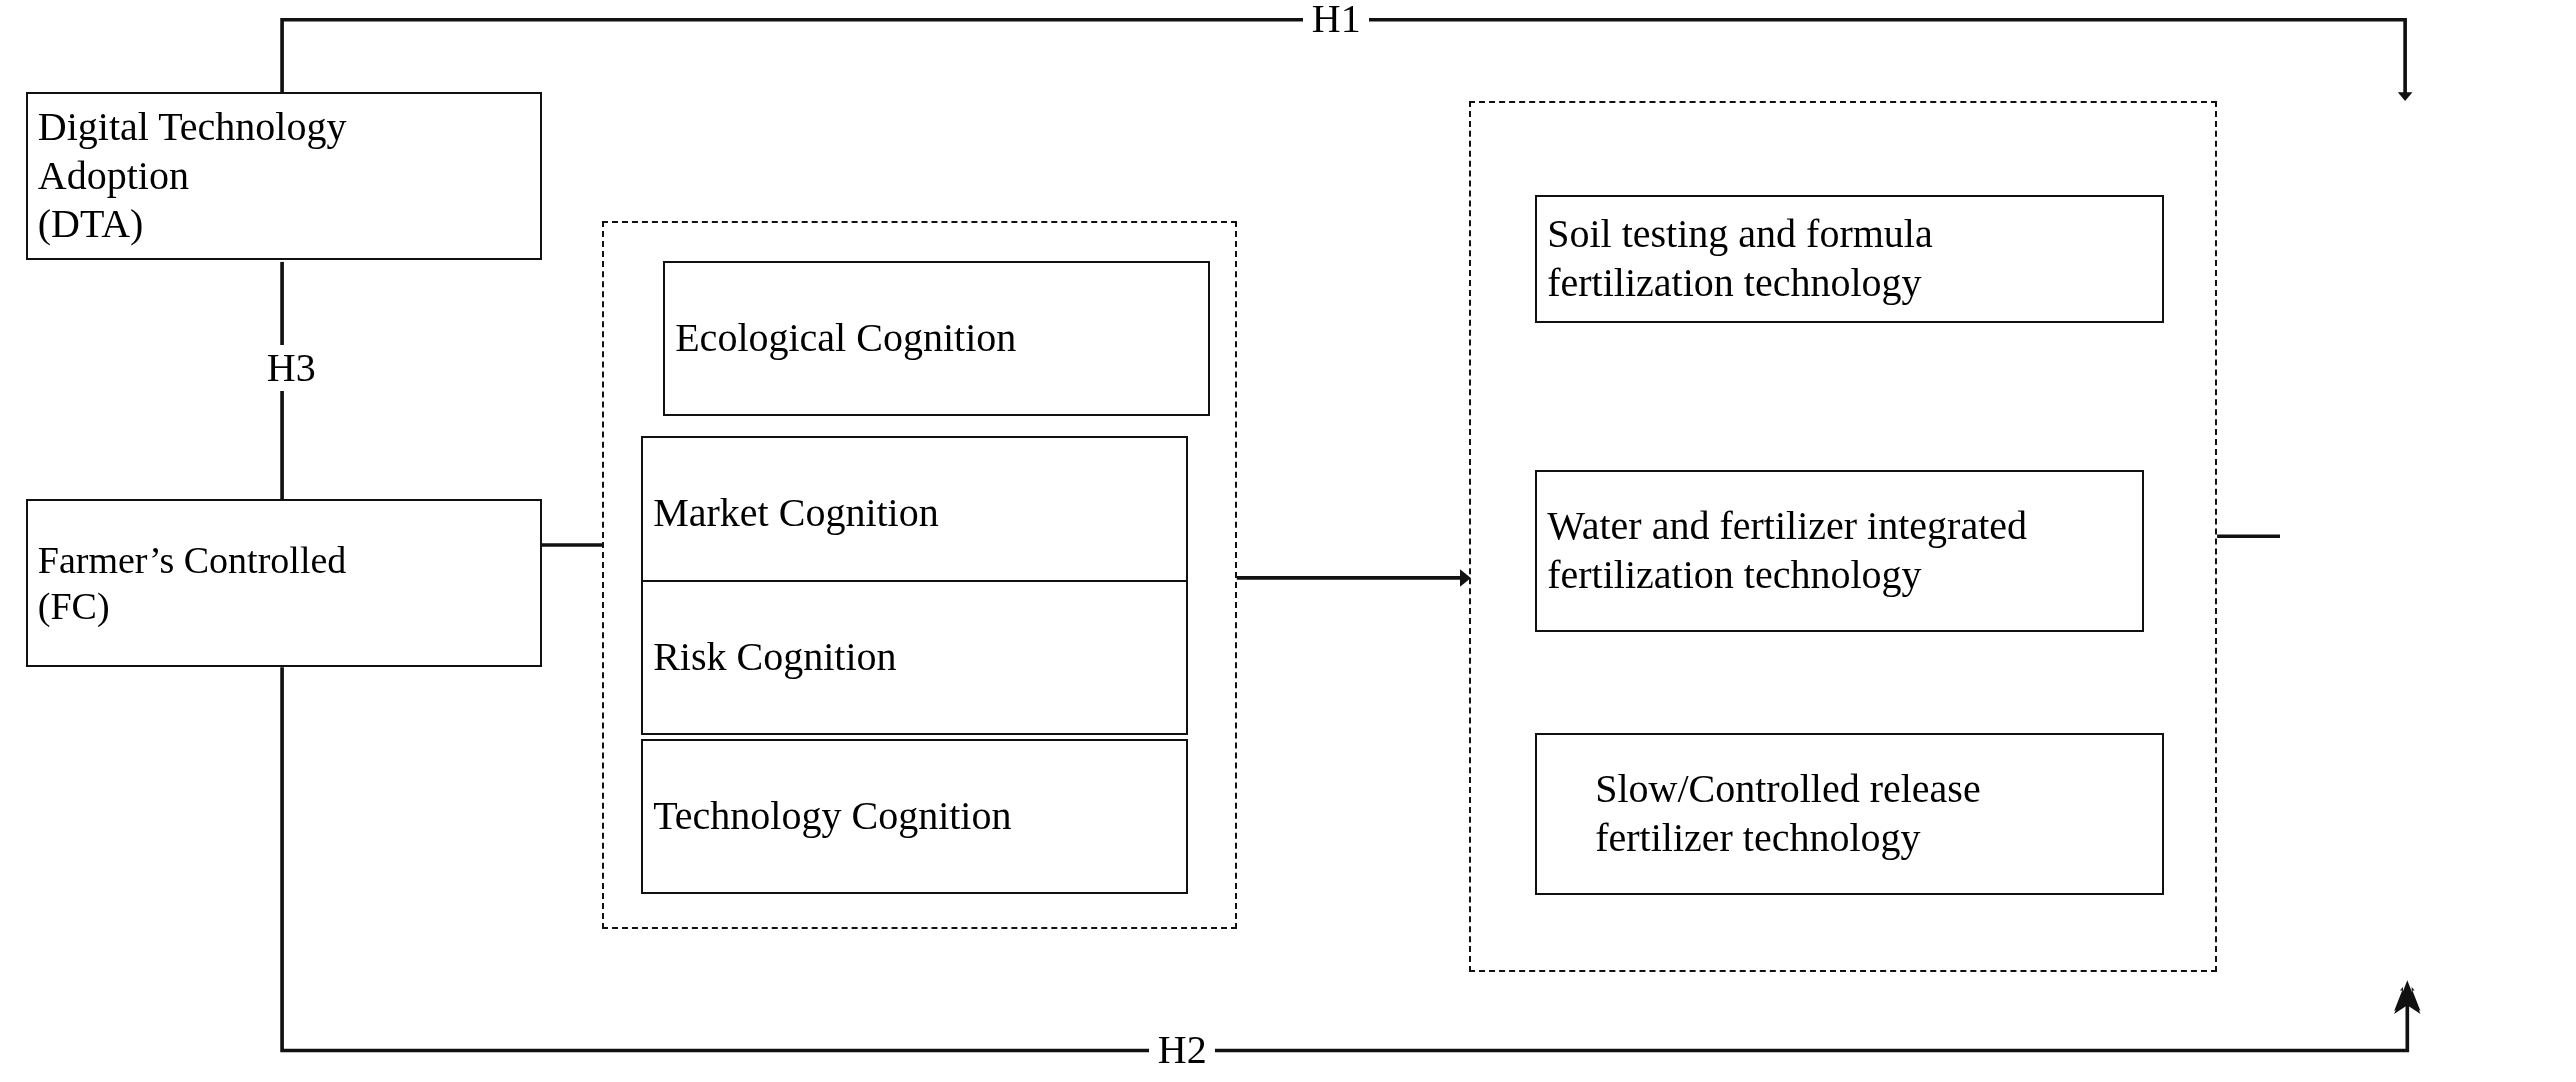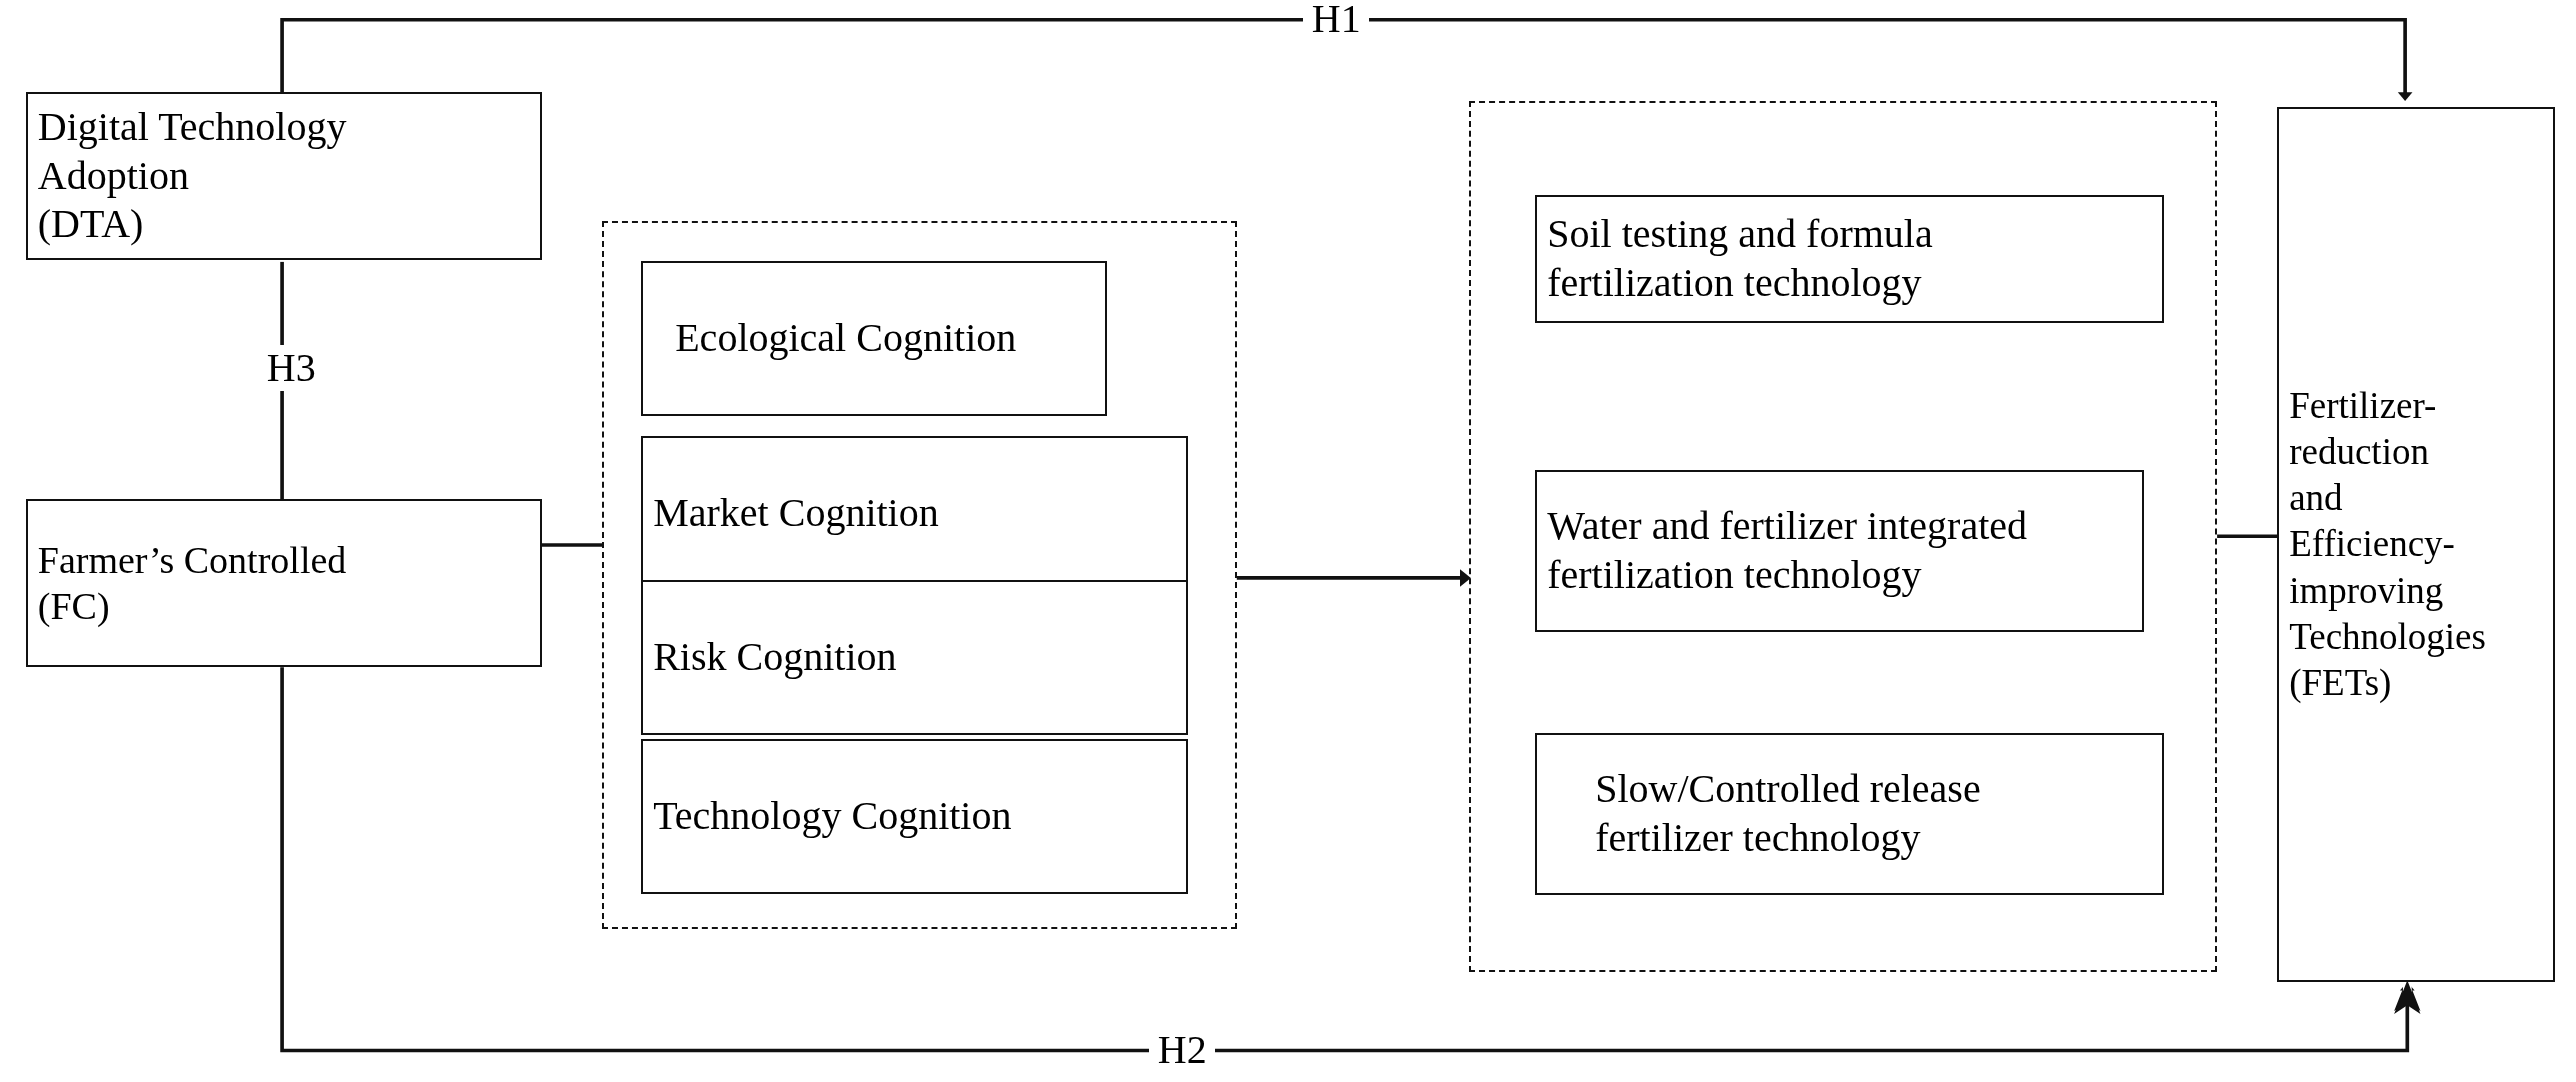--- a/index.html
+++ b/index.html
@@ -126,7 +126,7 @@
     <span class="node-text fets-text"><span>Fertilizer-</span><br><span>reduction</span><br><span>and</span><br><span>Efficiency-</span><br><span>improving</span><br><span>Technologies</span><br><span>(FETs)</span></span>
   </div>
 
-  <div class="node-box" style="left:641px; top:261px; width:466px; height:155px;padding-left:22px;">
+  <div class="node-box" style="left:663px; top:261px; width:547px; height:155px;">
     <span class="node-text cog-text">Ecological Cognition</span>
   </div>
 

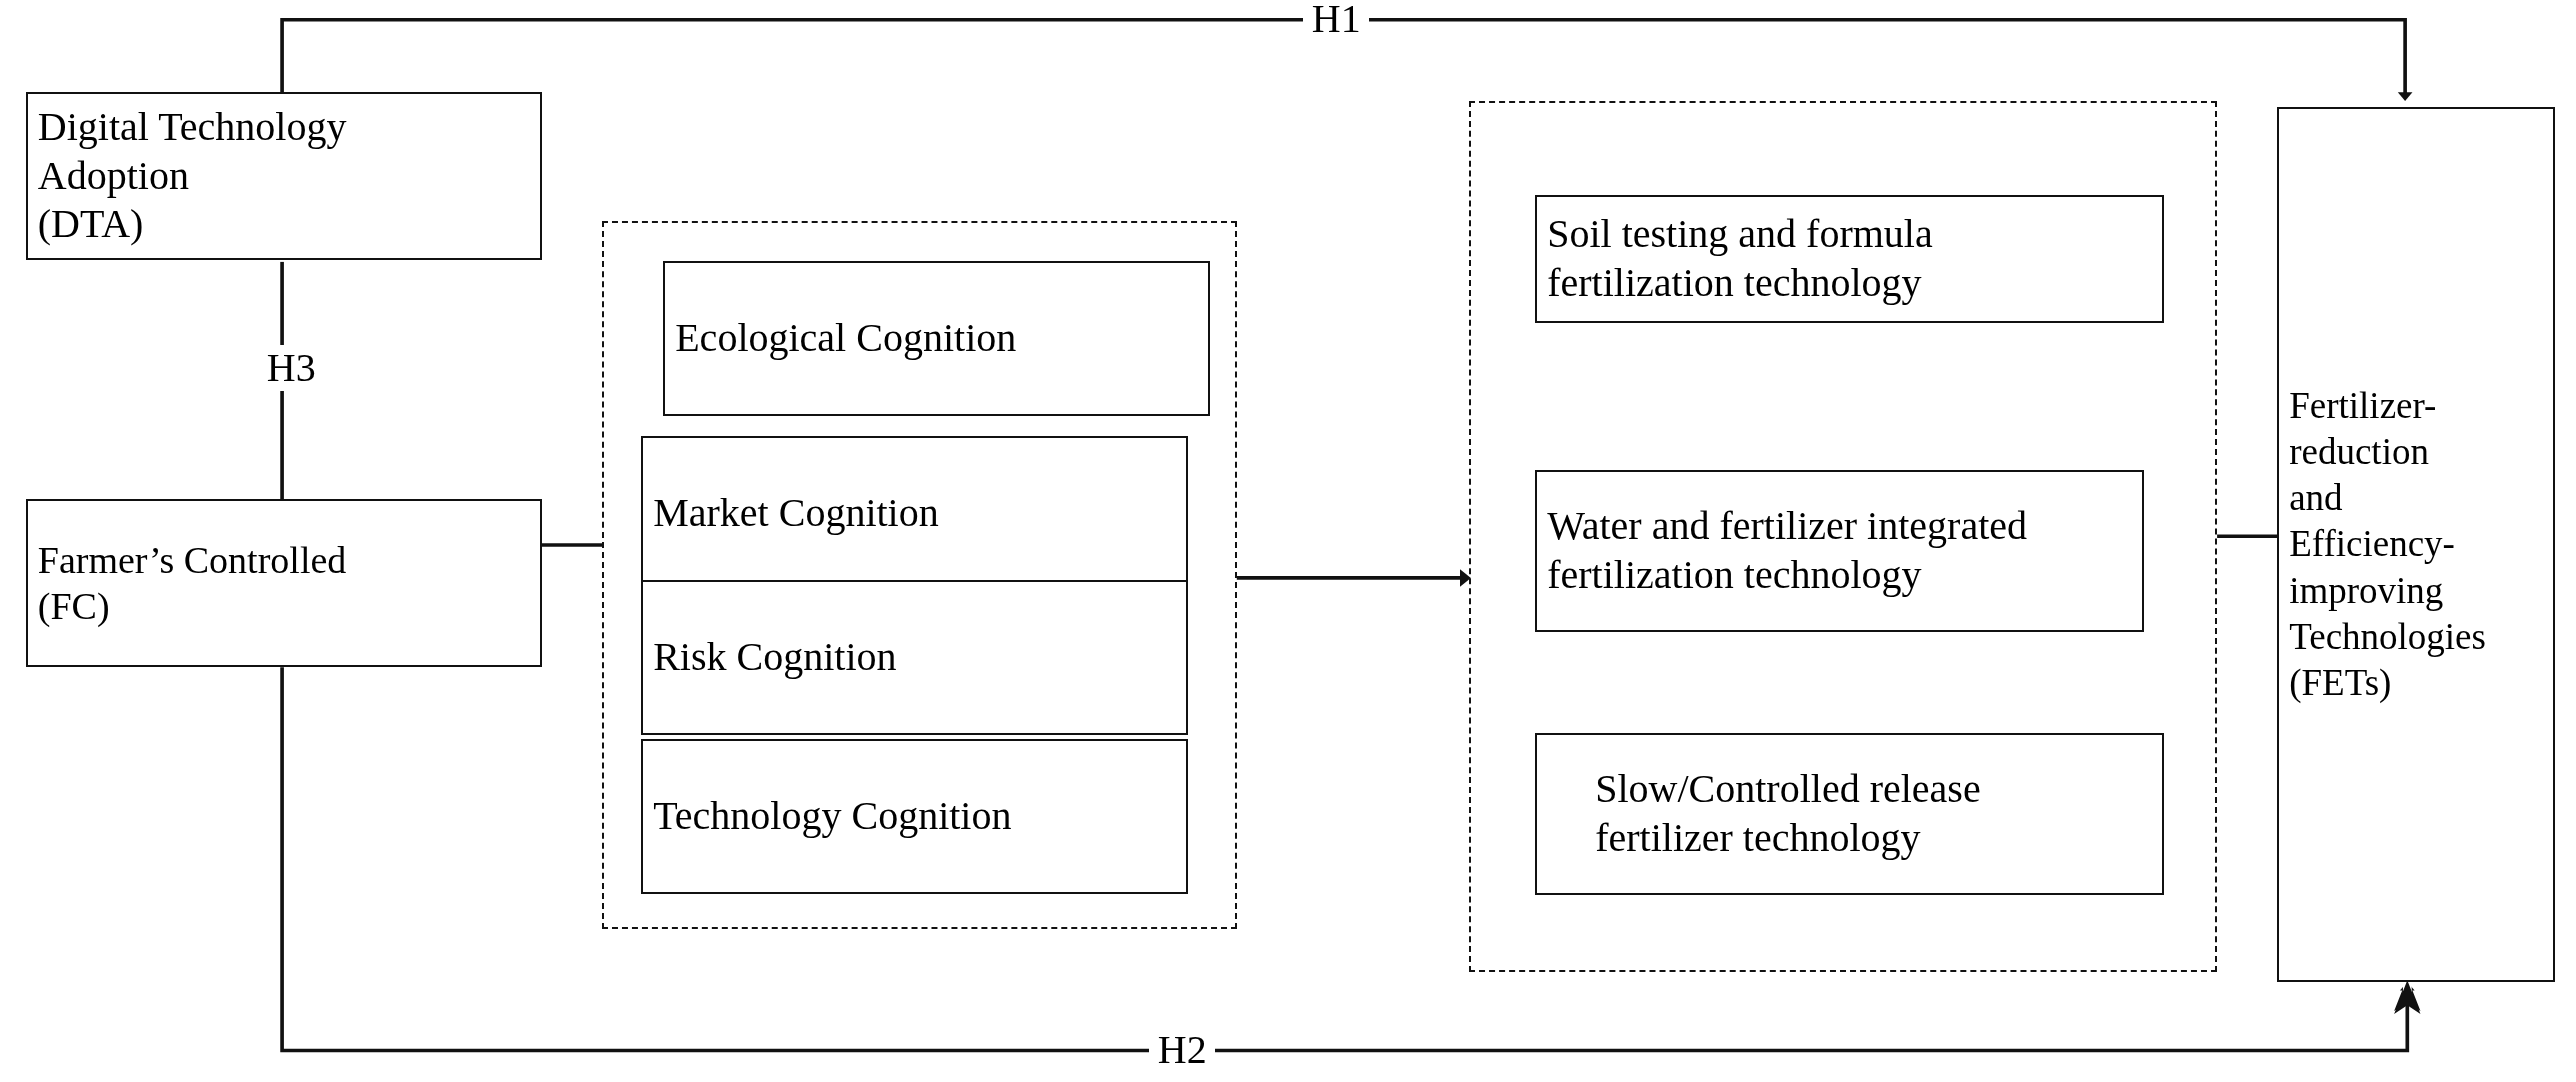--- a/index.html
+++ b/index.html
@@ -122,9 +122,6 @@
     <span class="node-text"><span>Farmer’s Controlled</span><br><span>(FC)</span></span>
   </div>
 
-  <div class="node-box" style="left:2277px; top:107px; width:278px; height:875px;">
-    <span class="node-text fets-text"><span>Fertilizer-</span><br><span>reduction</span><br><span>and</span><br><span>Efficiency-</span><br><span>improving</span><br><span>Technologies</span><br><span>(FETs)</span></span>
-  </div>
 
   <div class="node-box" style="left:663px; top:261px; width:547px; height:155px;">
     <span class="node-text cog-text">Ecological Cognition</span>

